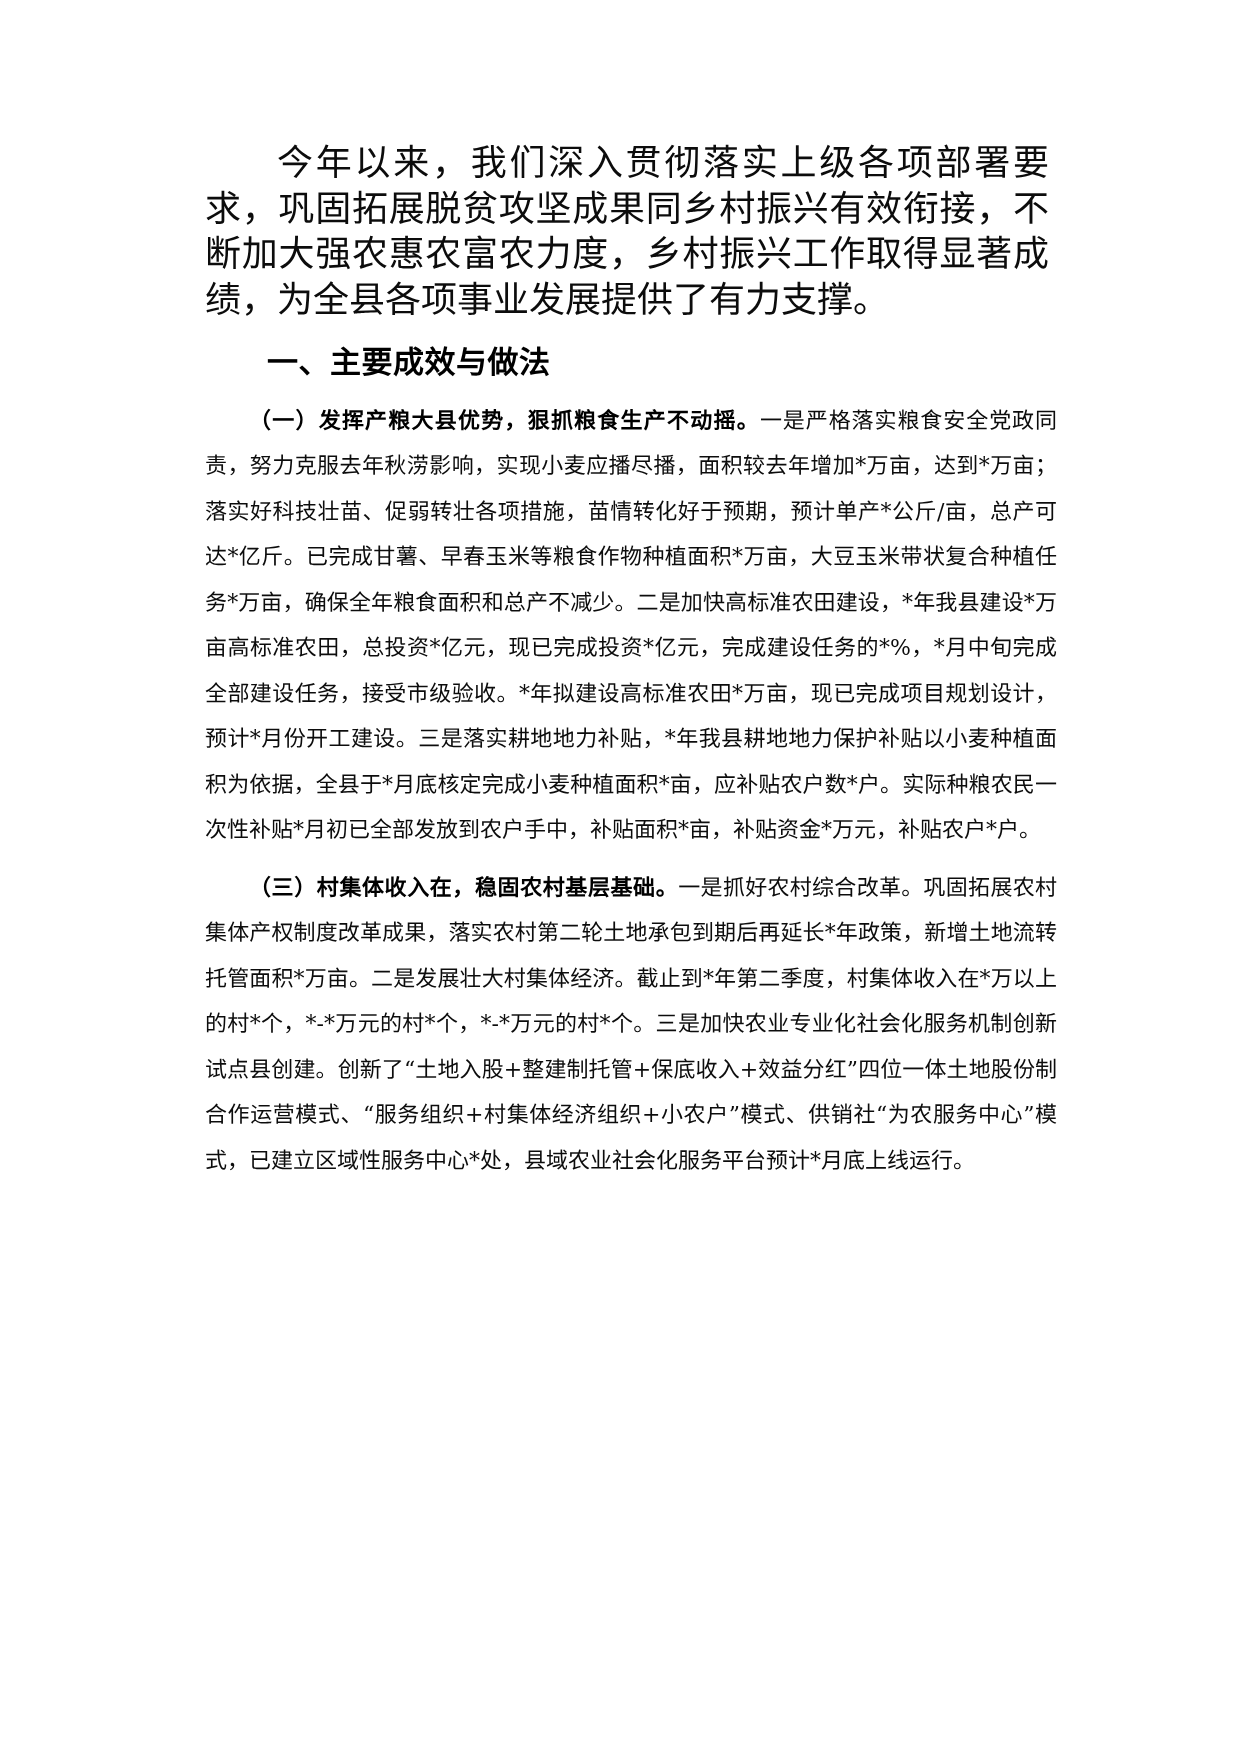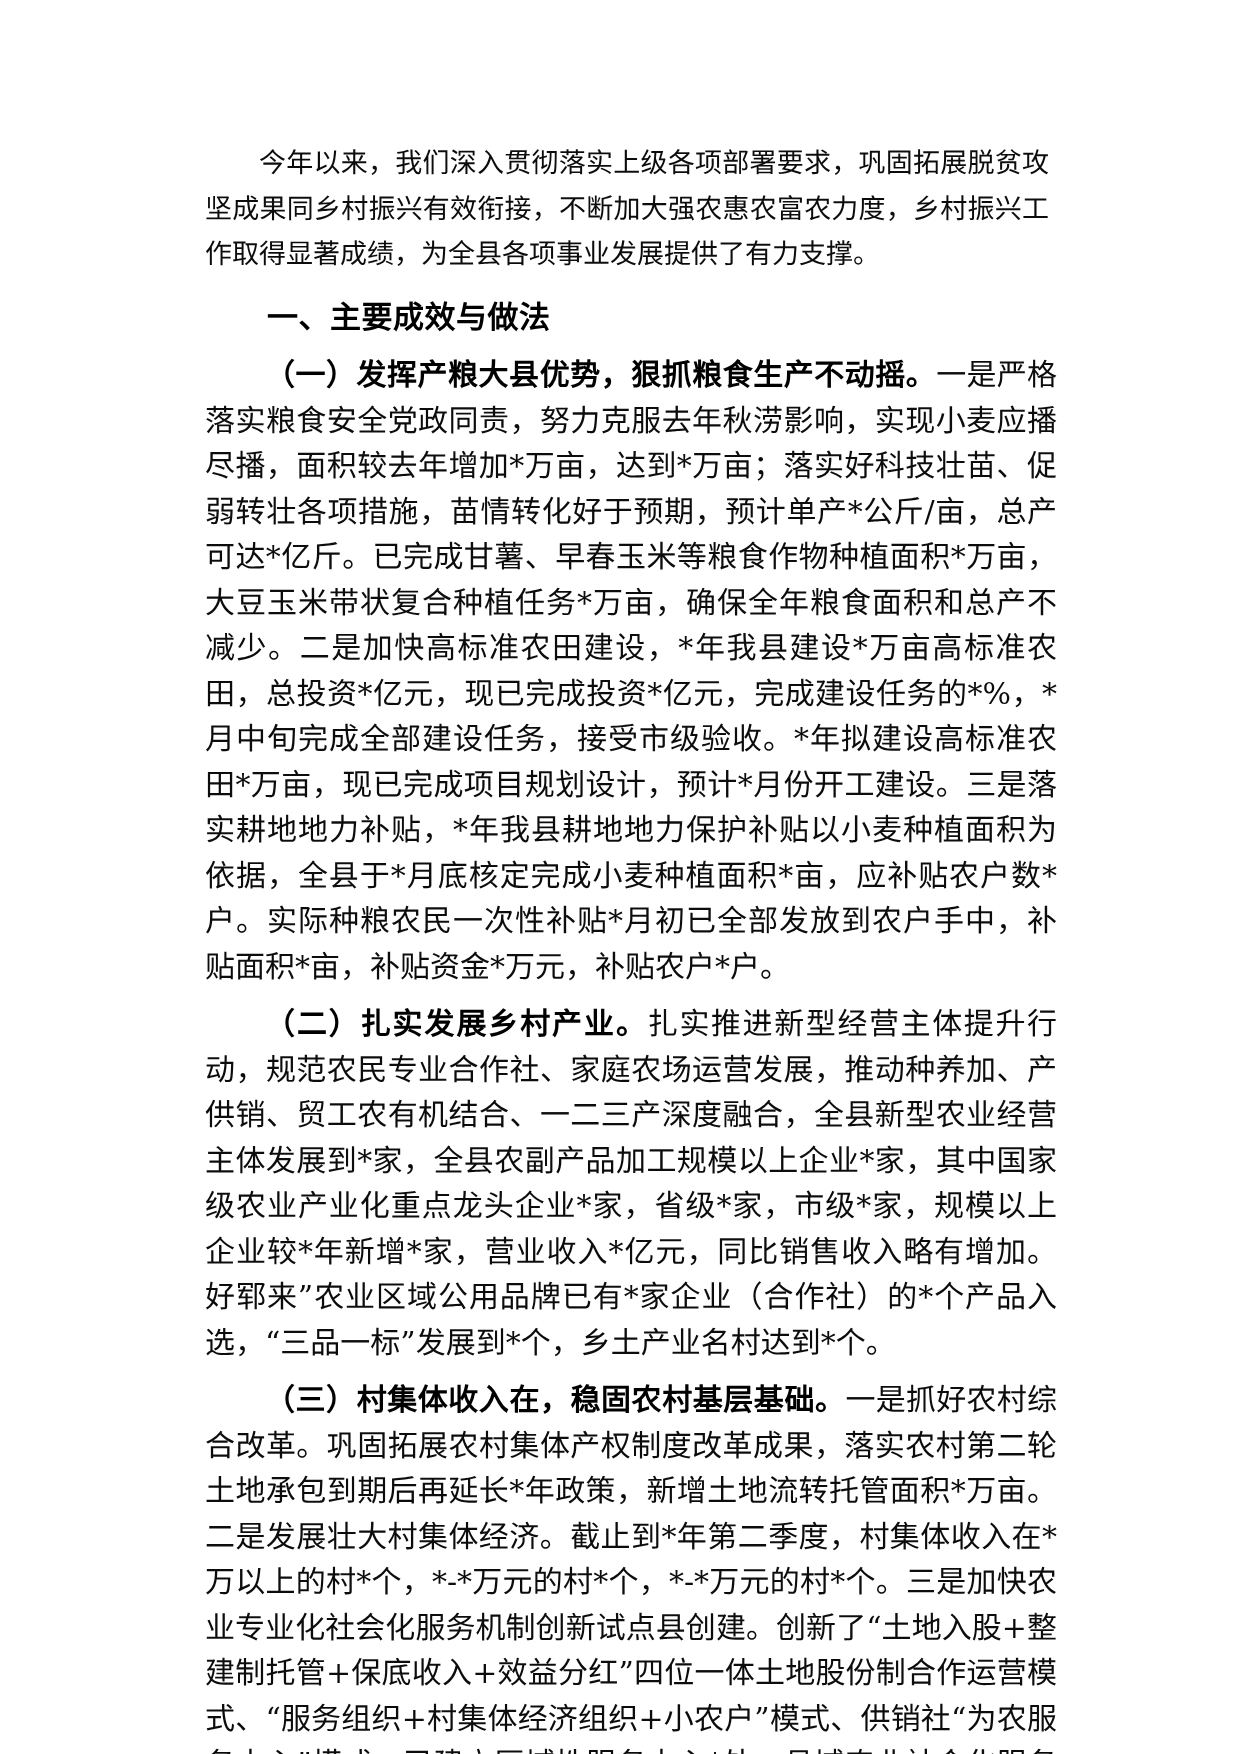--- a/index.html
+++ b/index.html
@@ -29,7 +29,7 @@
   
   .para {
     margin: 0 8px 0 0;
-    font-size: 27px;
+    font-size: 36px;
     line-height: 45.5px;
     text-align: justify;
     text-justify: inter-ideograph;

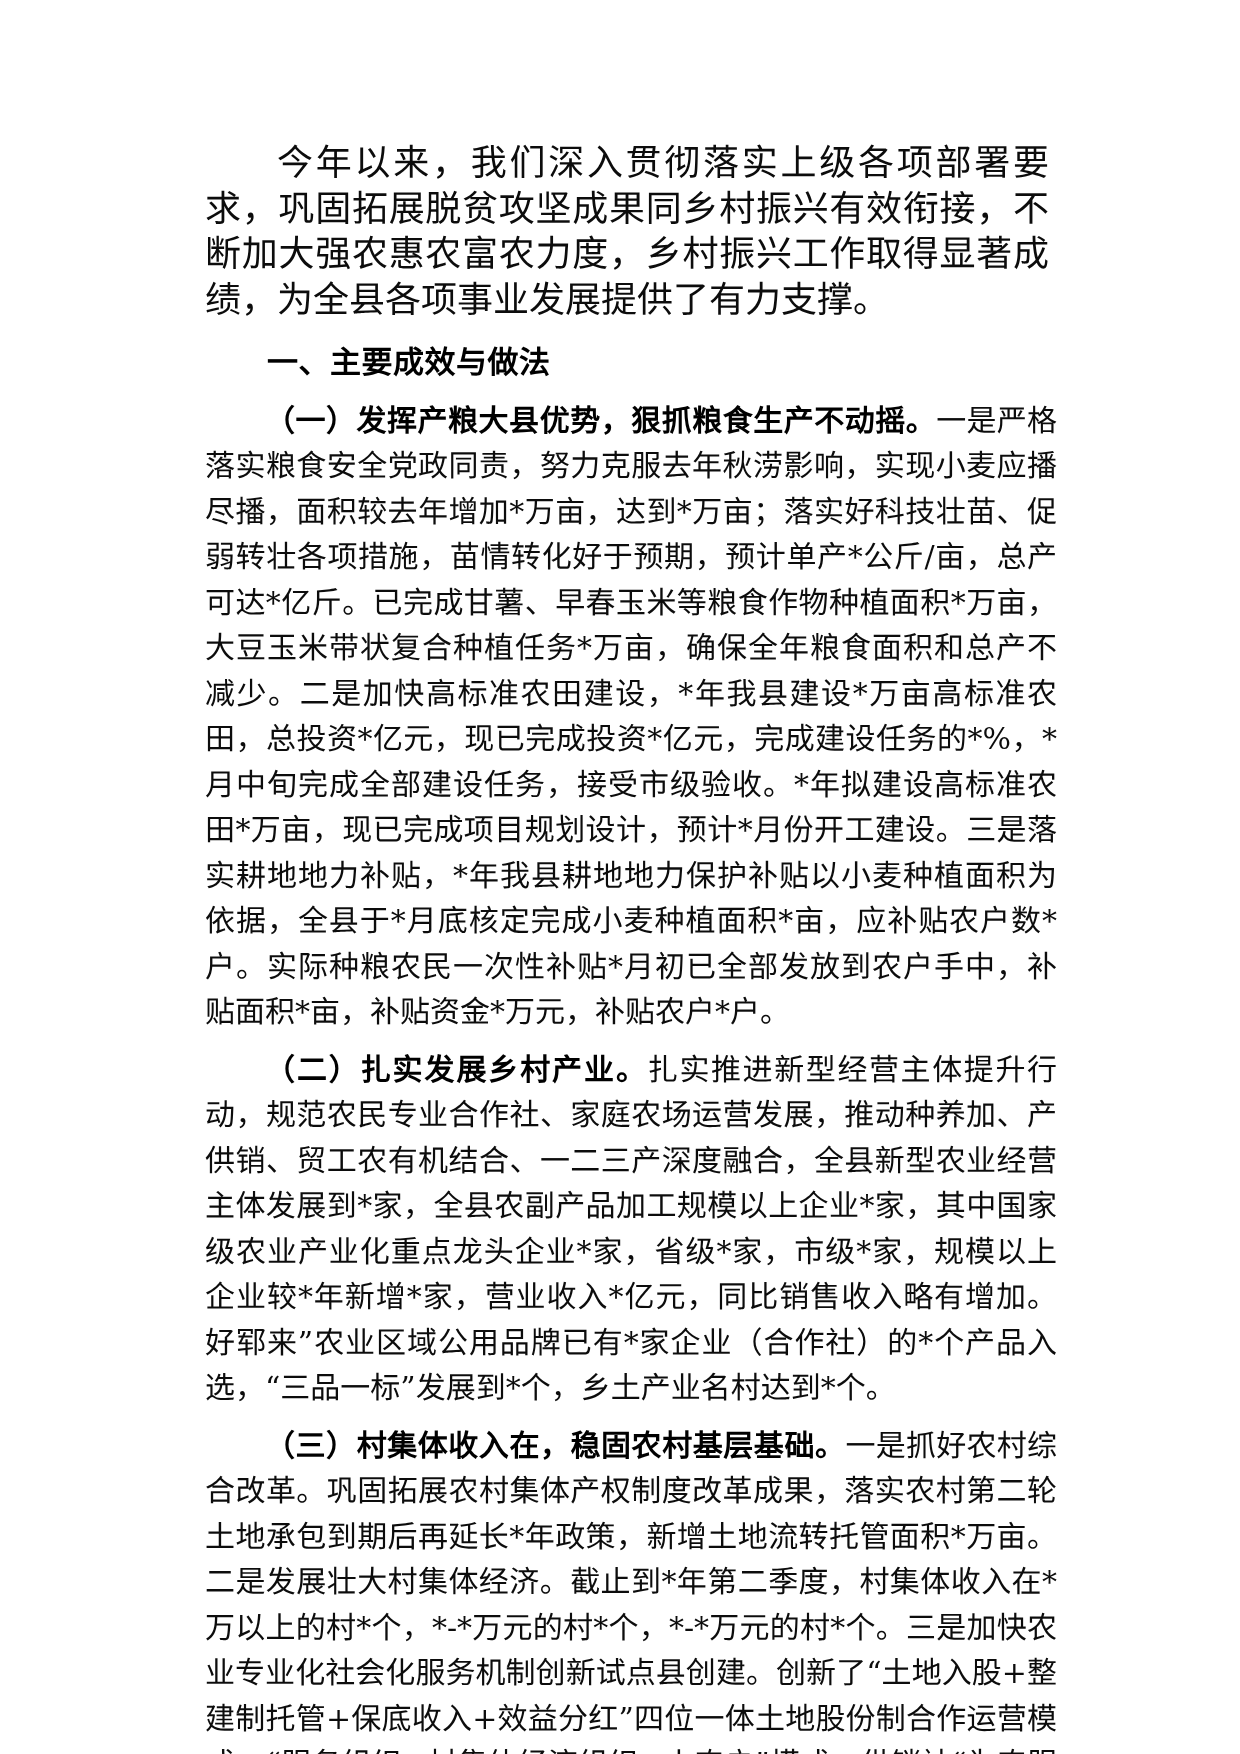--- a/index.html
+++ b/index.html
@@ -50,7 +50,7 @@
   }
   .sec-para {
     margin: 12px 0 0 0;
-    font-size: 30px;
+    font-size: 22px;
     line-height: 45.5px;
     text-align: justify;
     text-justify: inter-ideograph;

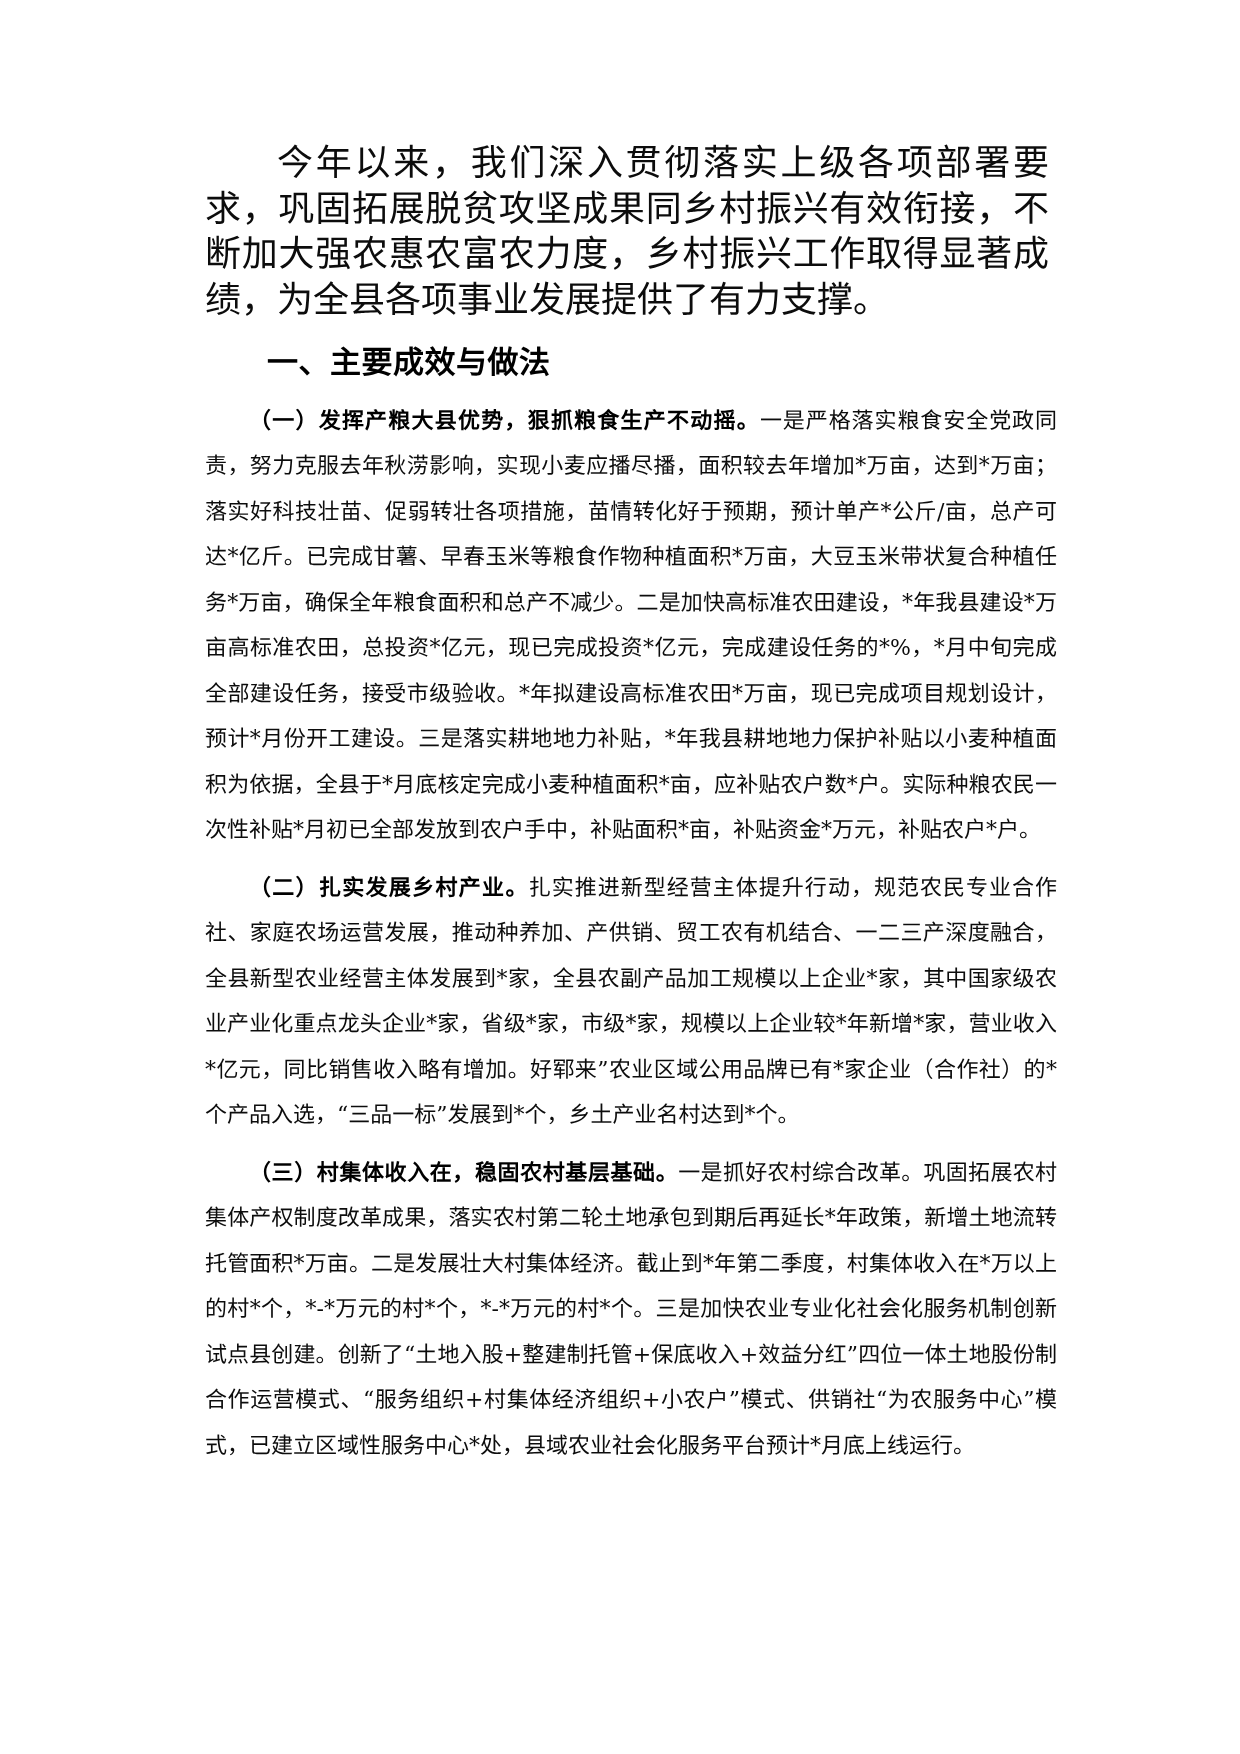--- a/index.html
+++ b/index.html
@@ -80,7 +80,6 @@
 
     <p class="sec-para"><span class="sec-title">（一）发挥产粮大县优势，狠抓粮食生产不动摇。</span><span class="sec-text">一是严格落实粮食安全党政同责，努力克服去年秋涝影响，实现小麦应播尽播，面积较去年增加*万亩，达到*万亩；落实好科技壮苗、促弱转壮各项措施，苗情转化好于预期，预计单产*公斤/亩，总产可达*亿斤。已完成甘薯、早春玉米等粮食作物种植面积*万亩，大豆玉米带状复合种植任务*万亩，确保全年粮食面积和总产不减少。二是加快高标准农田建设，*年我县建设*万亩高标准农田，总投资*亿元，现已完成投资*亿元，完成建设任务的*%，*月中旬完成全部建设任务，接受市级验收。*年拟建设高标准农田*万亩，现已完成项目规划设计，预计*月份开工建设。三是落实耕地地力补贴，*年我县耕地地力保护补贴以小麦种植面积为依据，全县于*月底核定完成小麦种植面积*亩，应补贴农户数*户。实际种粮农民一次性补贴*月初已全部发放到农户手中，补贴面积*亩，补贴资金*万元，补贴农户*户。</span></p>
 
-    <p class="sec-para"><span class="sec-title">（二）扎实发展乡村产业。</span><span class="sec-text">扎实推进新型经营主体提升行动，规范农民专业合作社、家庭农场运营发展，推动种养加、产供销、贸工农有机结合、一二三产深度融合，全县新型农业经营主体发展到*家，全县农副产品加工规模以上企业*家，其中国家级农业产业化重点龙头企业*家，省级*家，市级*家，规模以上企业较*年新增*家，营业收入*亿元，同比销售收入略有增加。好郓来”农业区域公用品牌已有*家企业（合作社）的*个产品入选，“三品一标”发展到*个，乡土产业名村达到*个。</span></p>
 
     <p class="sec-para"><span class="sec-title">（三）村集体收入在，稳固农村基层基础。</span><span class="sec-text">一是抓好农村综合改革。巩固拓展农村集体产权制度改革成果，落实农村第二轮土地承包到期后再延长*年政策，新增土地流转托管面积*万亩。二是发展壮大村集体经济。截止到*年第二季度，村集体收入在*万以上的村*个，*-*万元的村*个，*-*万元的村*个。三是加快农业专业化社会化服务机制创新试点县创建。创新了“土地入股+整建制托管+保底收入+效益分红”四位一体土地股份制合作运营模式、“服务组织+村集体经济组织+小农户”模式、供销社“为农服务中心”模式，已建立区域性服务中心*处，县域农业社会化服务平台预计*月底上线运行。</span></p>
 

